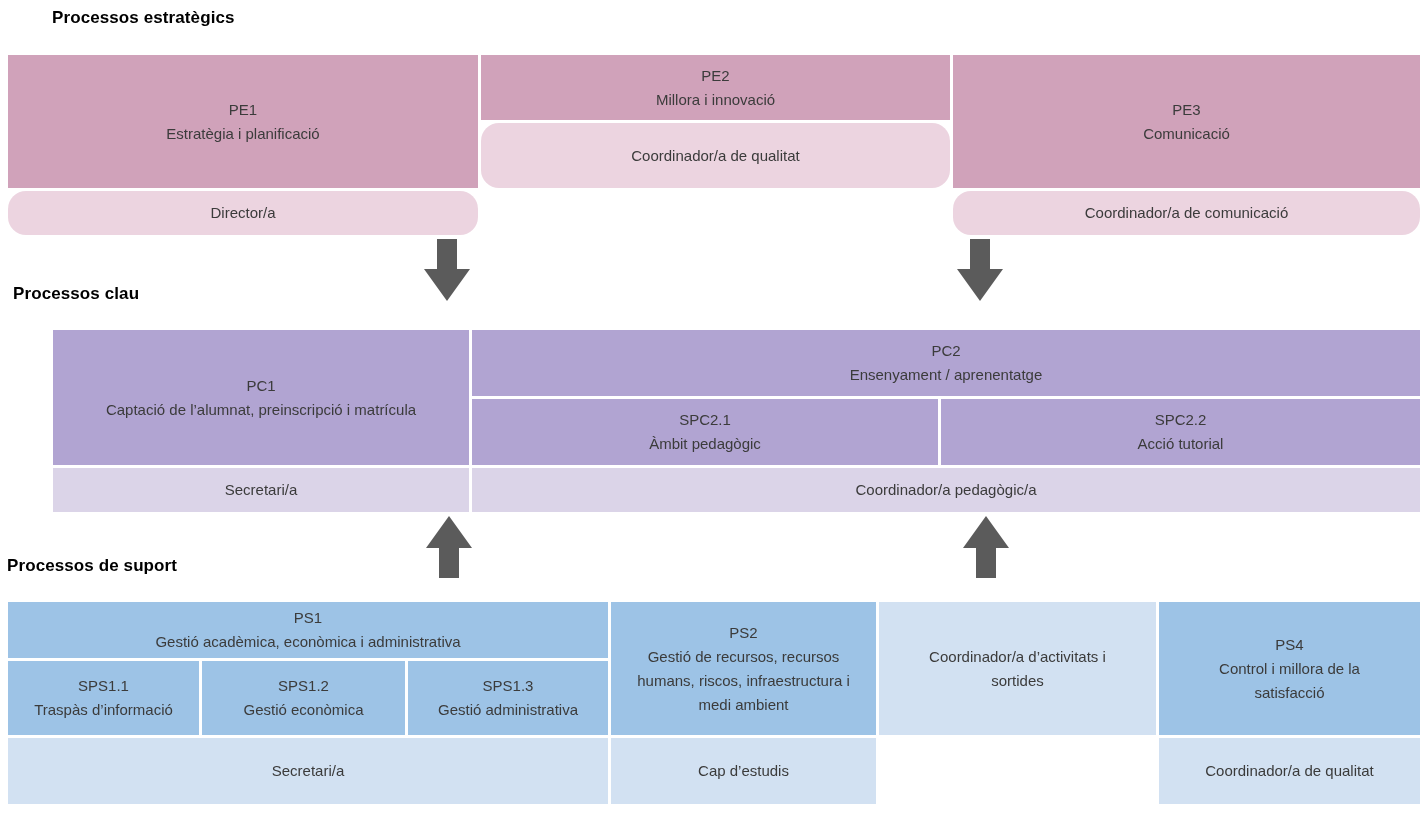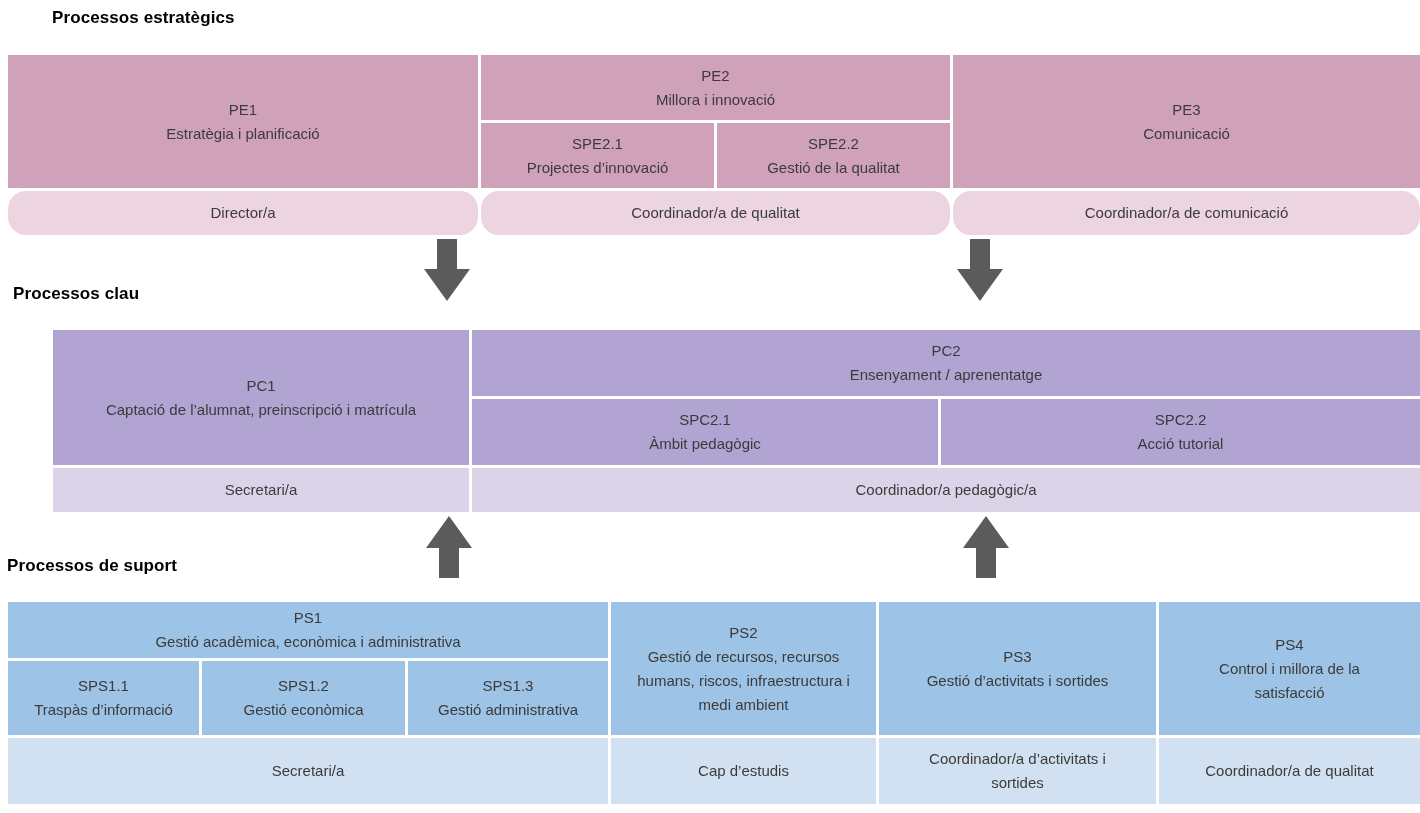--- a/index.html
+++ b/index.html
@@ -90,16 +90,6 @@
         <span class="code">PE2</span>
         <span class="pname">Millora i innovació</span>
       </div>
-      <div class="subrow two">
-        <div class="cell main">
-          <span class="code">SPE2.1</span>
-          <span class="pname">Projectes d’innovació</span>
-        </div>
-        <div class="cell main">
-          <span class="code">SPE2.2</span>
-          <span class="pname">Gestió de la qualitat</span>
-        </div>
-      </div>
       <div class="cell resp">
         <span class="rname">Coordinador/a de qualitat</span>
       </div>

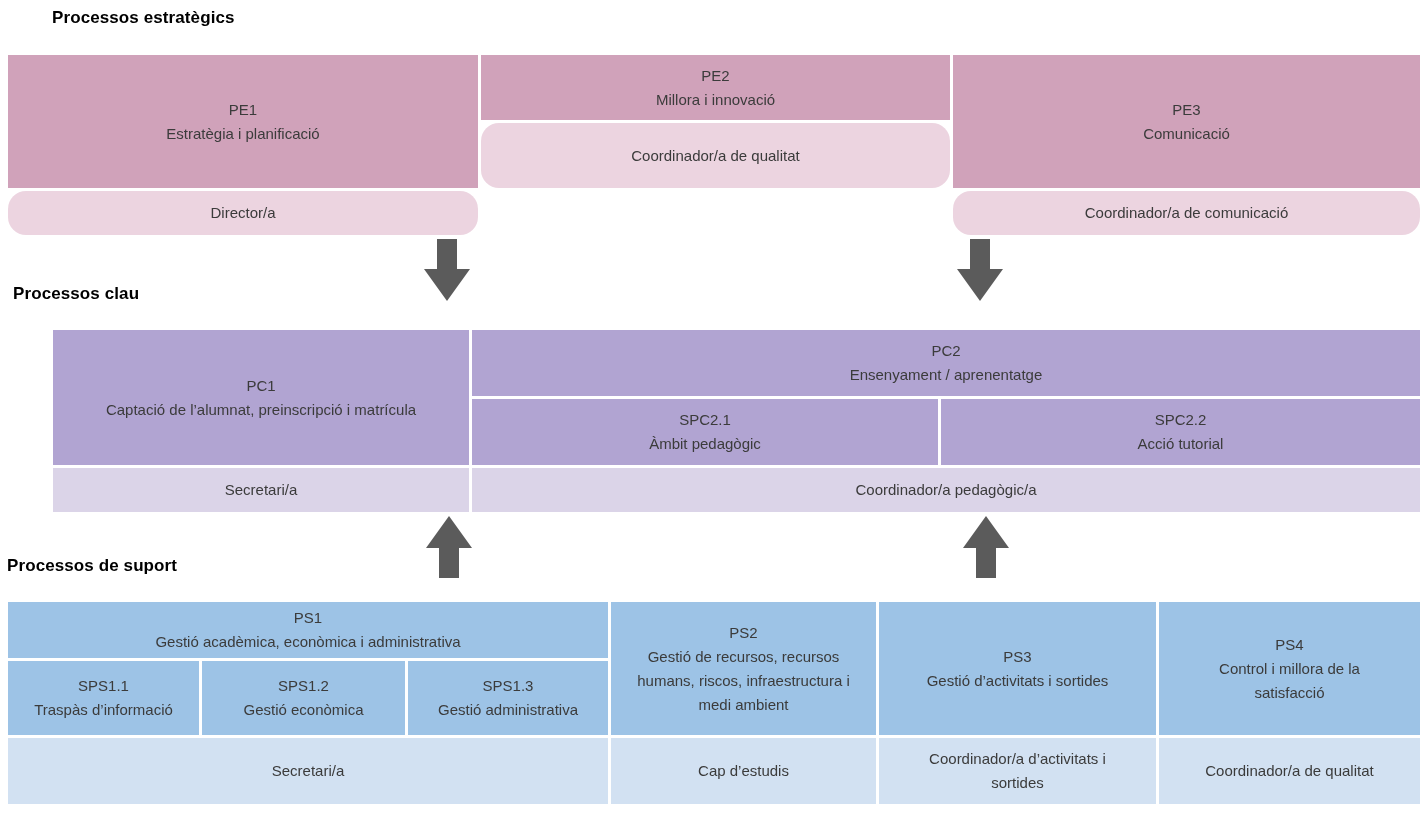--- a/index.html
+++ b/index.html
@@ -202,10 +202,6 @@
     </div>
 
     <div class="col col-single">
-      <div class="cell main pad-md">
-        <span class="code">PS3</span>
-        <span class="pname">Gestió d’activitats i sortides</span>
-      </div>
       <div class="cell resp pad-md">
         <span class="rname">Coordinador/a d’activitats i sortides</span>
       </div>

